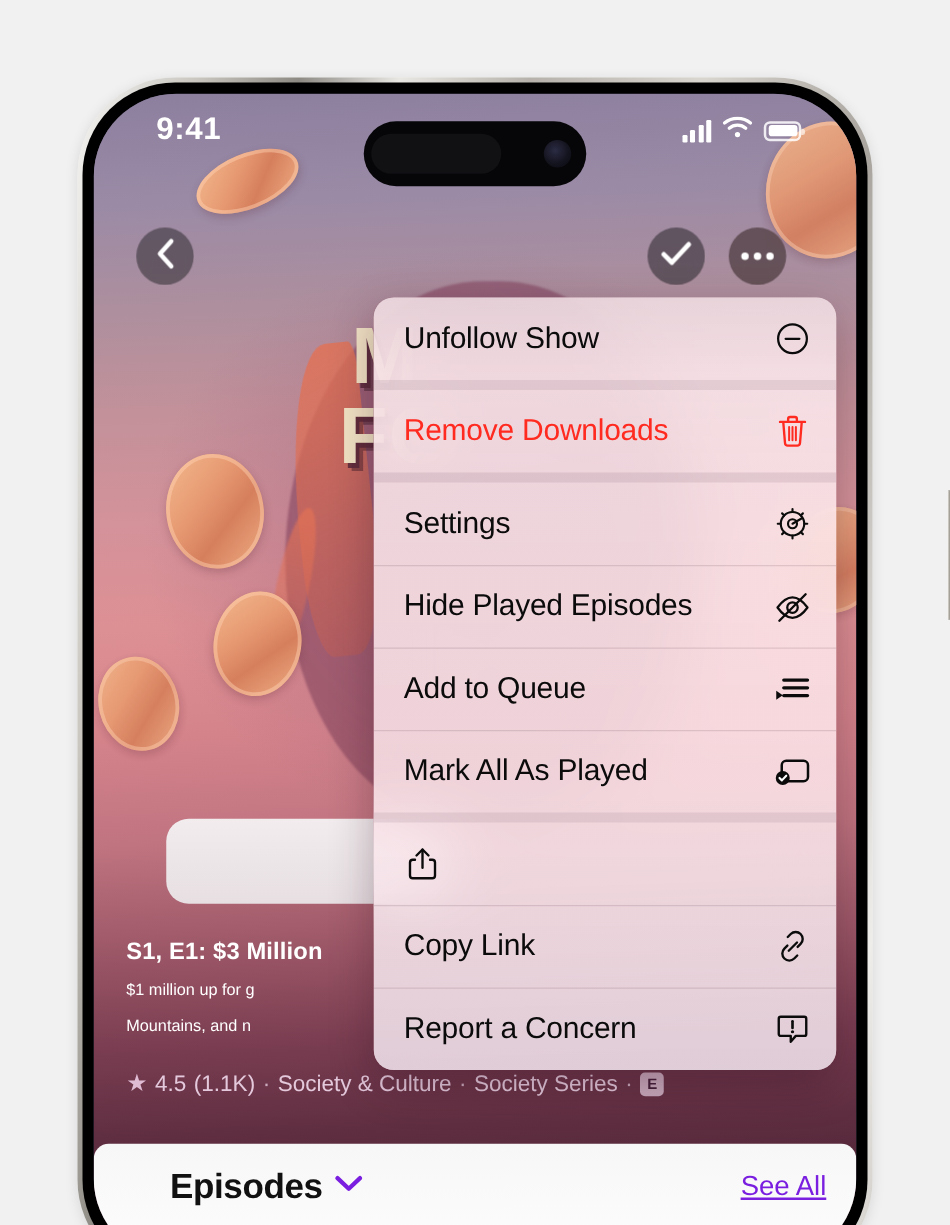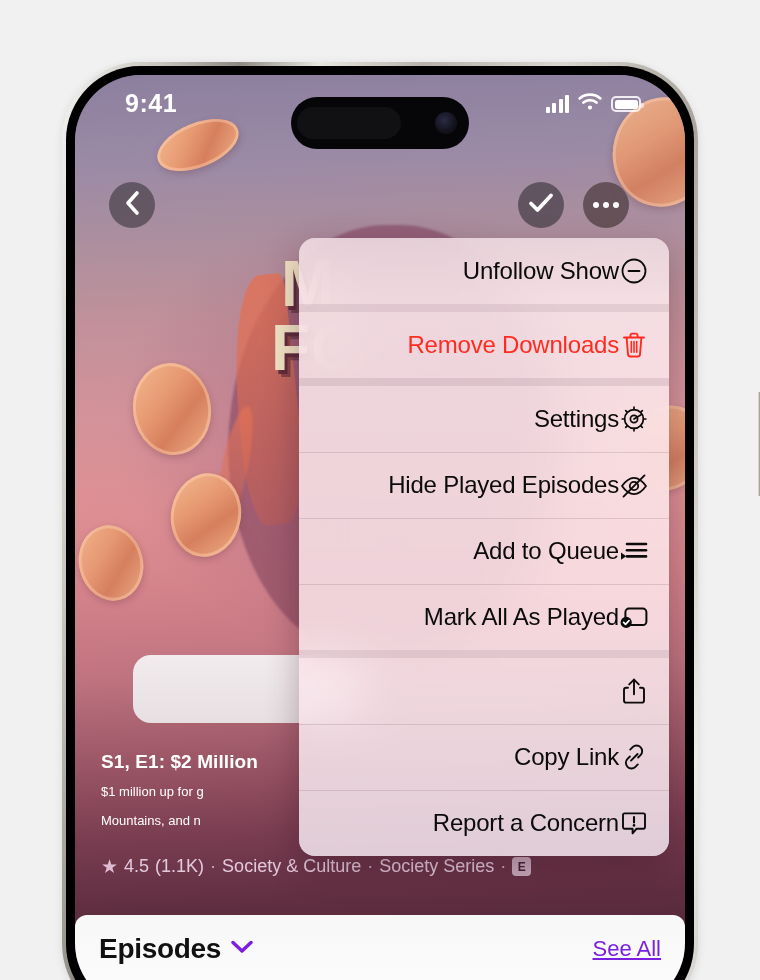--- a/index.html
+++ b/index.html
@@ -233,7 +233,7 @@
   .group-sep { height: 8px; background: rgba(150,120,135,.26); }
   .menu-item {
     position: relative;
-    display: flex; align-items: center; justify-content: flex-end;
+    display: flex; align-items: center; justify-content: space-between;
     height: 66px; padding: 0 20px 0 24px;
     font-size: 24px; color: #0b0b0b;
     letter-spacing: -.2px;

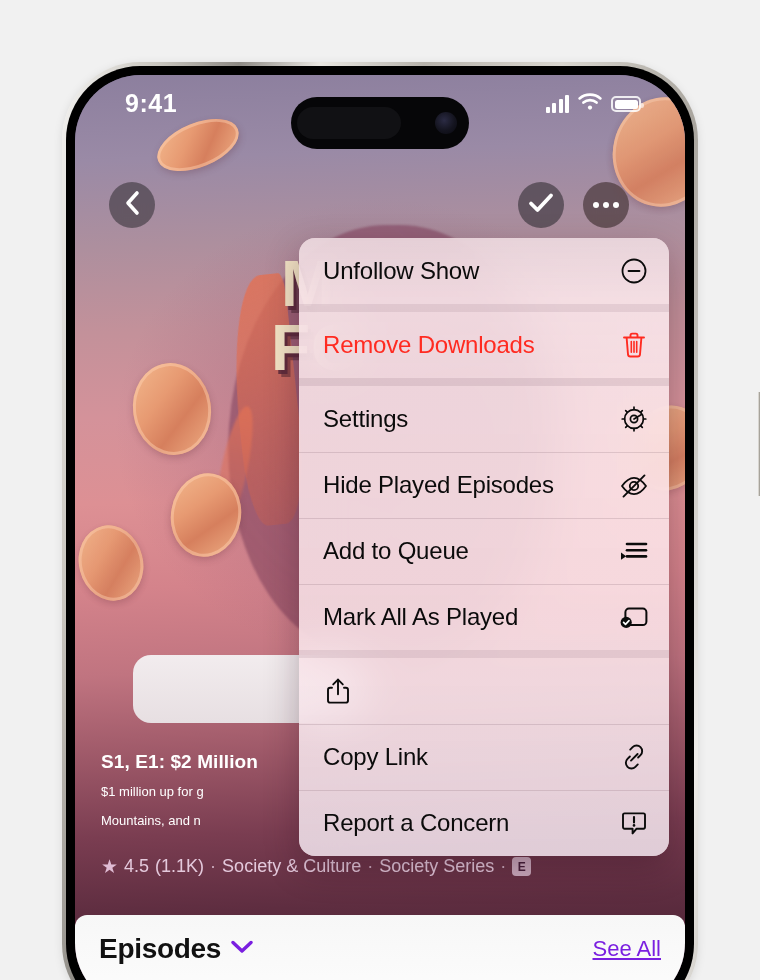--- a/index.html
+++ b/index.html
@@ -292,7 +292,7 @@
         <div id="play-btn"></div>
 
         <div id="blurb">
-          <div id="ep-title">S1, E1: $2 Million</div>
+          <div id="ep-title">S1, E1: $3 Million</div>
           <div id="ep-desc">
             <div>$1 million up for g</div>
             <div>Mountains, and n</div>

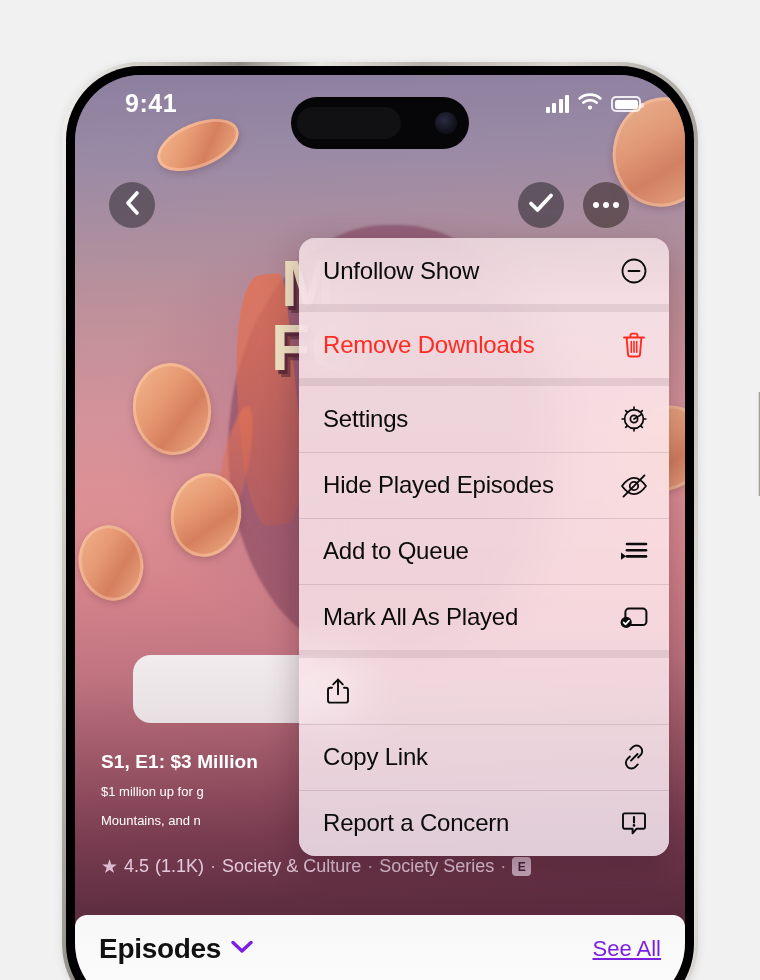--- a/index.html
+++ b/index.html
@@ -215,7 +215,7 @@
     display: flex; align-items: center; justify-content: space-between;
     padding: 18px 24px 0 24px;
   }
-  #episodes-title-wrap { display:flex; align-items:center; gap: 10px; }
+  #episodes-title-wrap { display:flex; align-items:center; gap: 10px; margin-left: 37px; }
   #episodes-title { font-size: 28px; font-weight: 700; color:#111; letter-spacing:-.3px;}
   #see-all { font-size: 22px; color: #7a1fe0; text-decoration: underline; }
 

